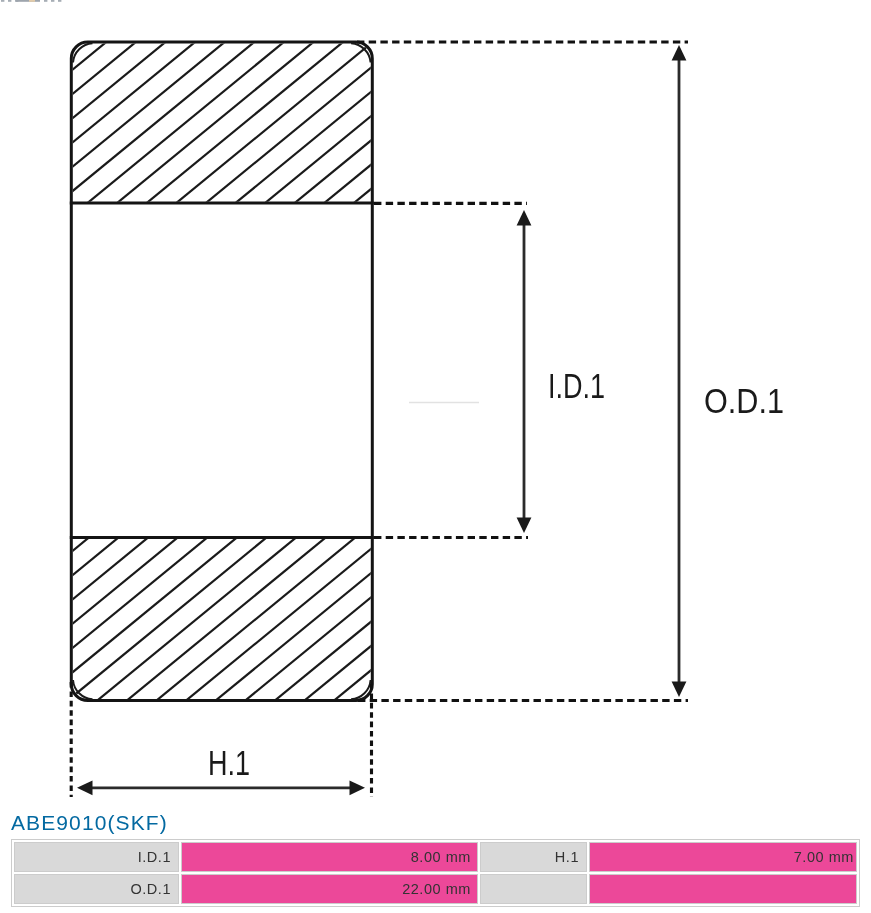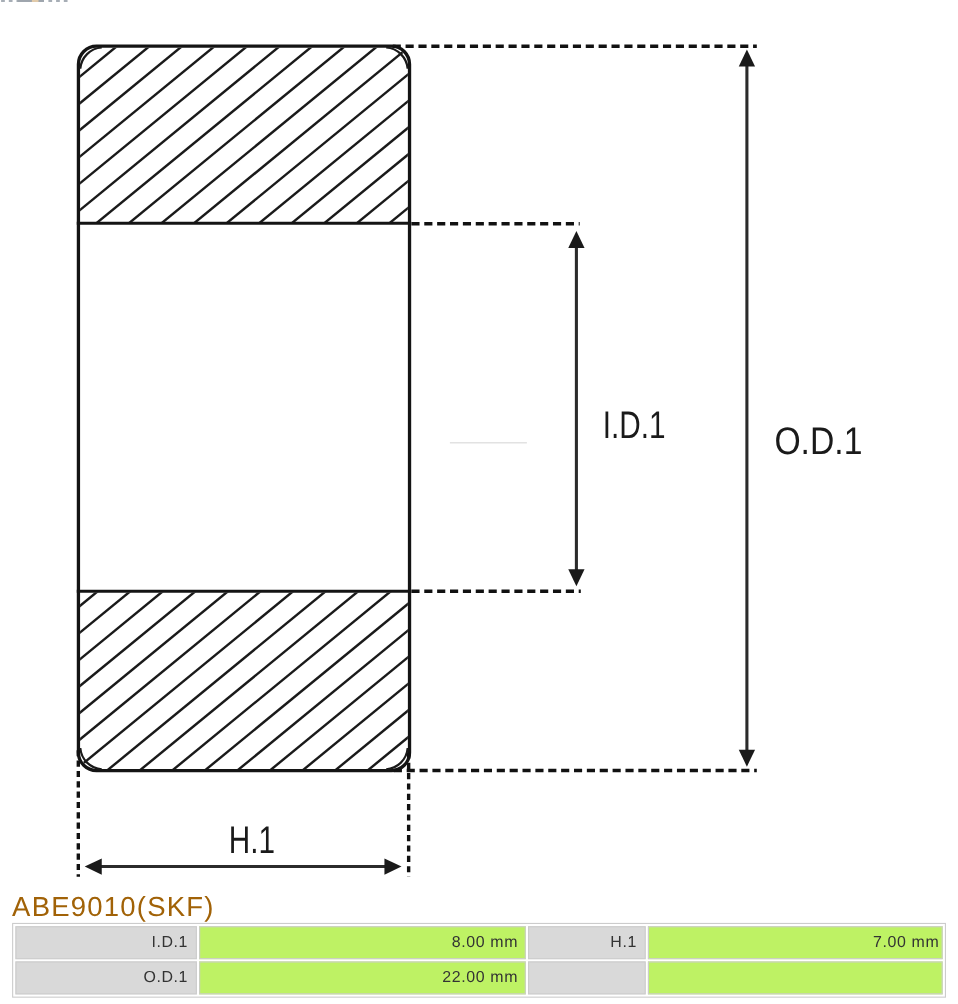--- a/index.html
+++ b/index.html
@@ -4,7 +4,7 @@
   html,body{margin:0;padding:0;background:#fff;width:871px;height:913px;overflow:hidden;
     font-family:"Liberation Sans",sans-serif;}
   #wrap{position:relative;width:871px;height:913px;}
-  .ptitle{position:absolute;left:11px;top:811px;font-size:25px;letter-spacing:1.1px;color:#a16207;white-space:nowrap;}
+  .ptitle{position:absolute;left:11px;top:811px;font-size:21px;letter-spacing:1.1px;color:#0369a1;white-space:nowrap;}
   table.specs{position:absolute;left:11px;top:839px;border-collapse:separate;border-spacing:2px;
     border:1px solid #cccccc;table-layout:fixed;width:847px;font-size:14.5px;letter-spacing:0.55px;color:#333;}
   table.specs td{border:1px solid #ccc;height:28px;padding:0 6px 0 0;text-align:right;vertical-align:middle;overflow:hidden;}

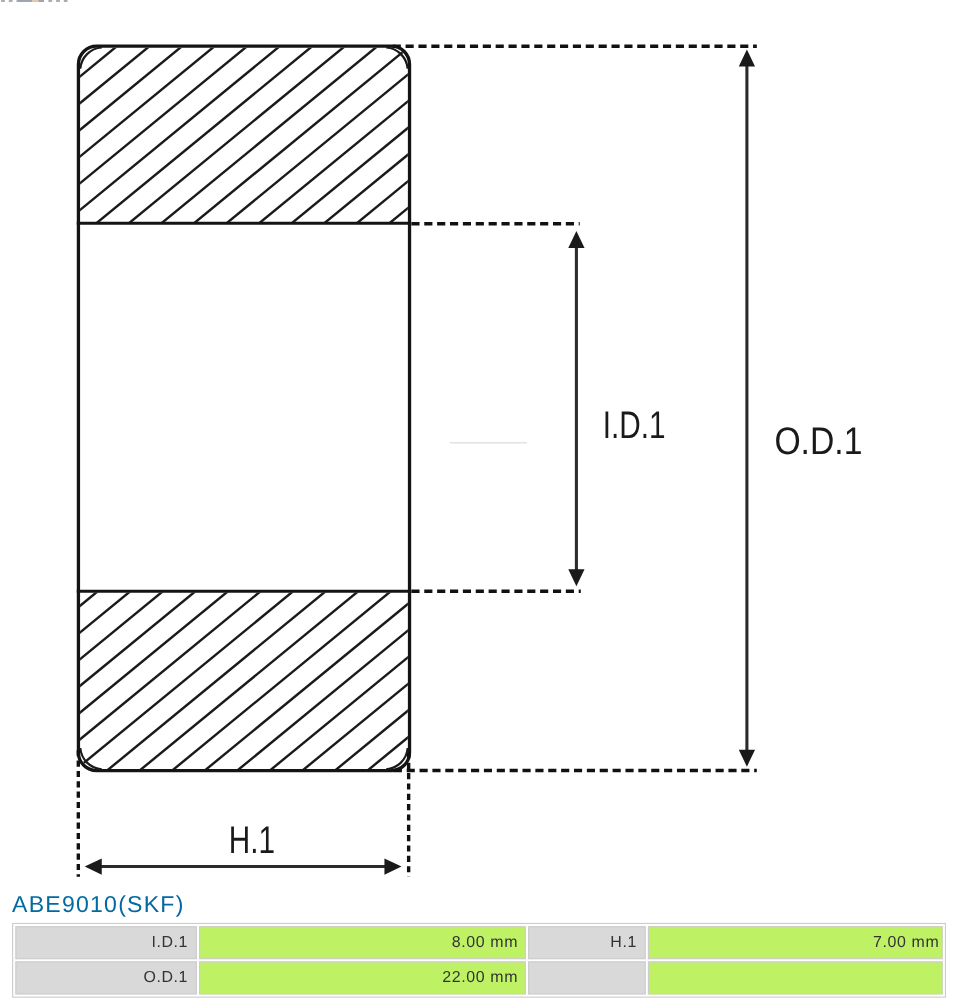--- a/index.html
+++ b/index.html
@@ -9,7 +9,7 @@
     border:1px solid #cccccc;table-layout:fixed;width:847px;font-size:14.5px;letter-spacing:0.55px;color:#333;}
   table.specs td{border:1px solid #ccc;height:28px;padding:0 6px 0 0;text-align:right;vertical-align:middle;overflow:hidden;}
   td.lab{background:#d9d9d9;}
-  td.val{background:#bef264;}
+  td.val{background:#ec4899;}
 </style></head>
 <body>
 <div id="wrap">

